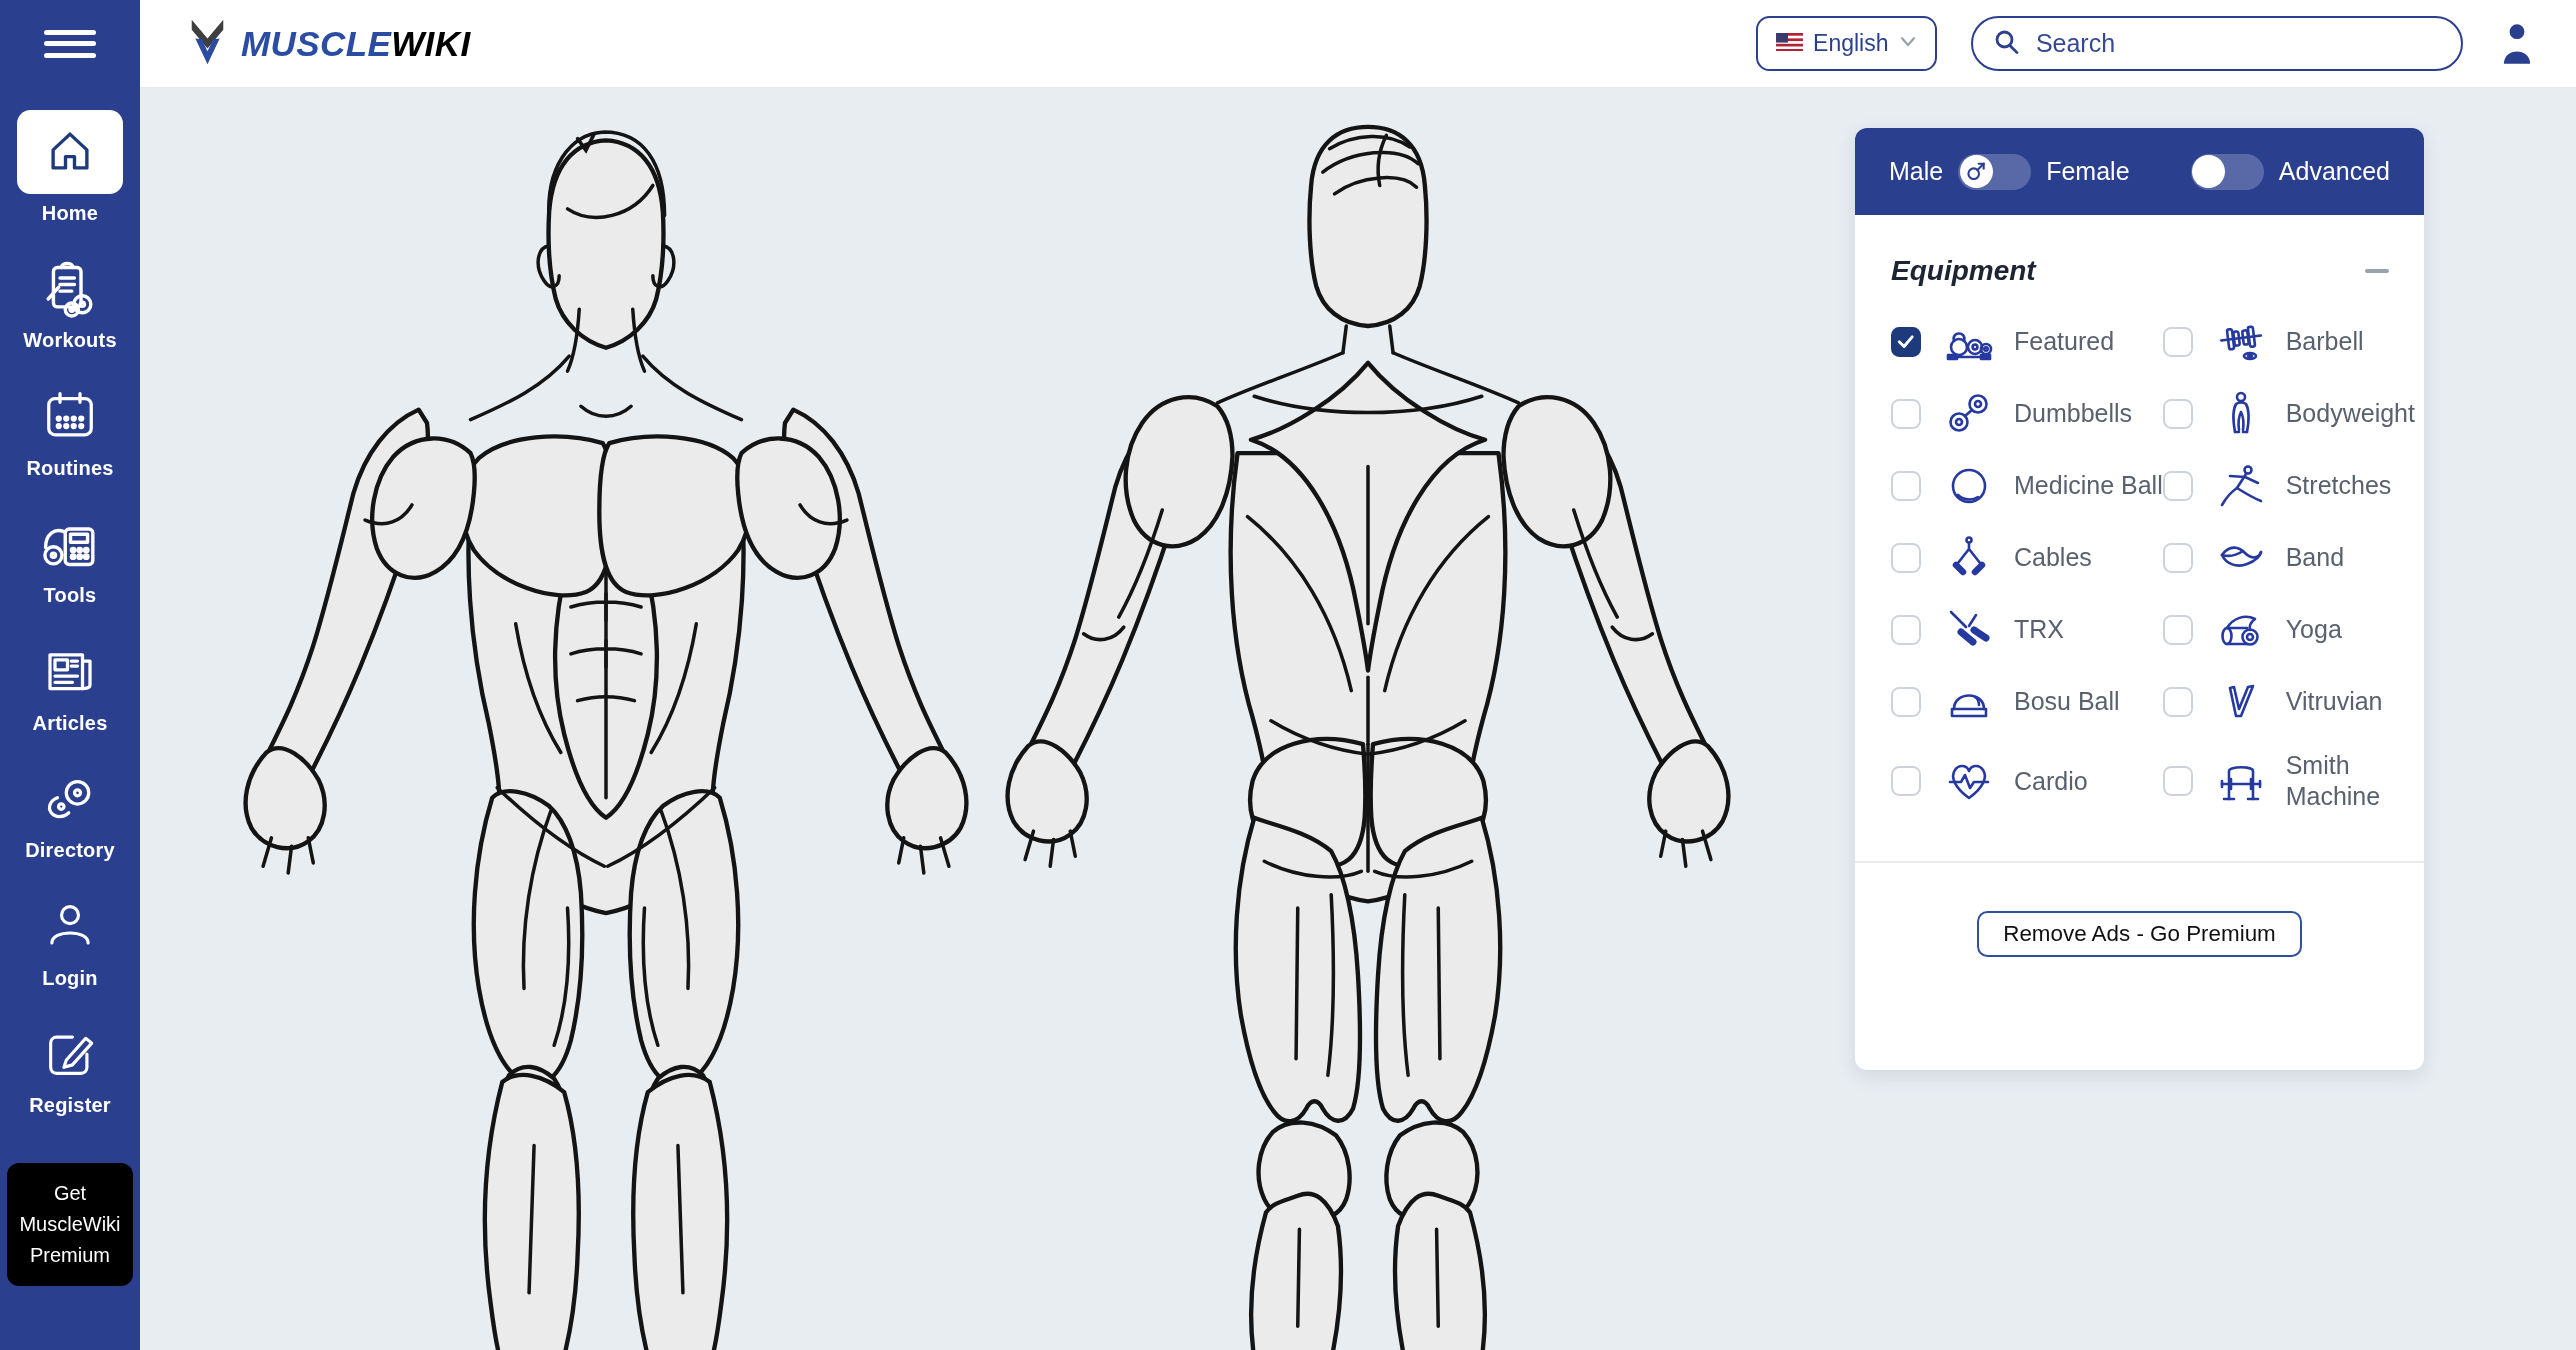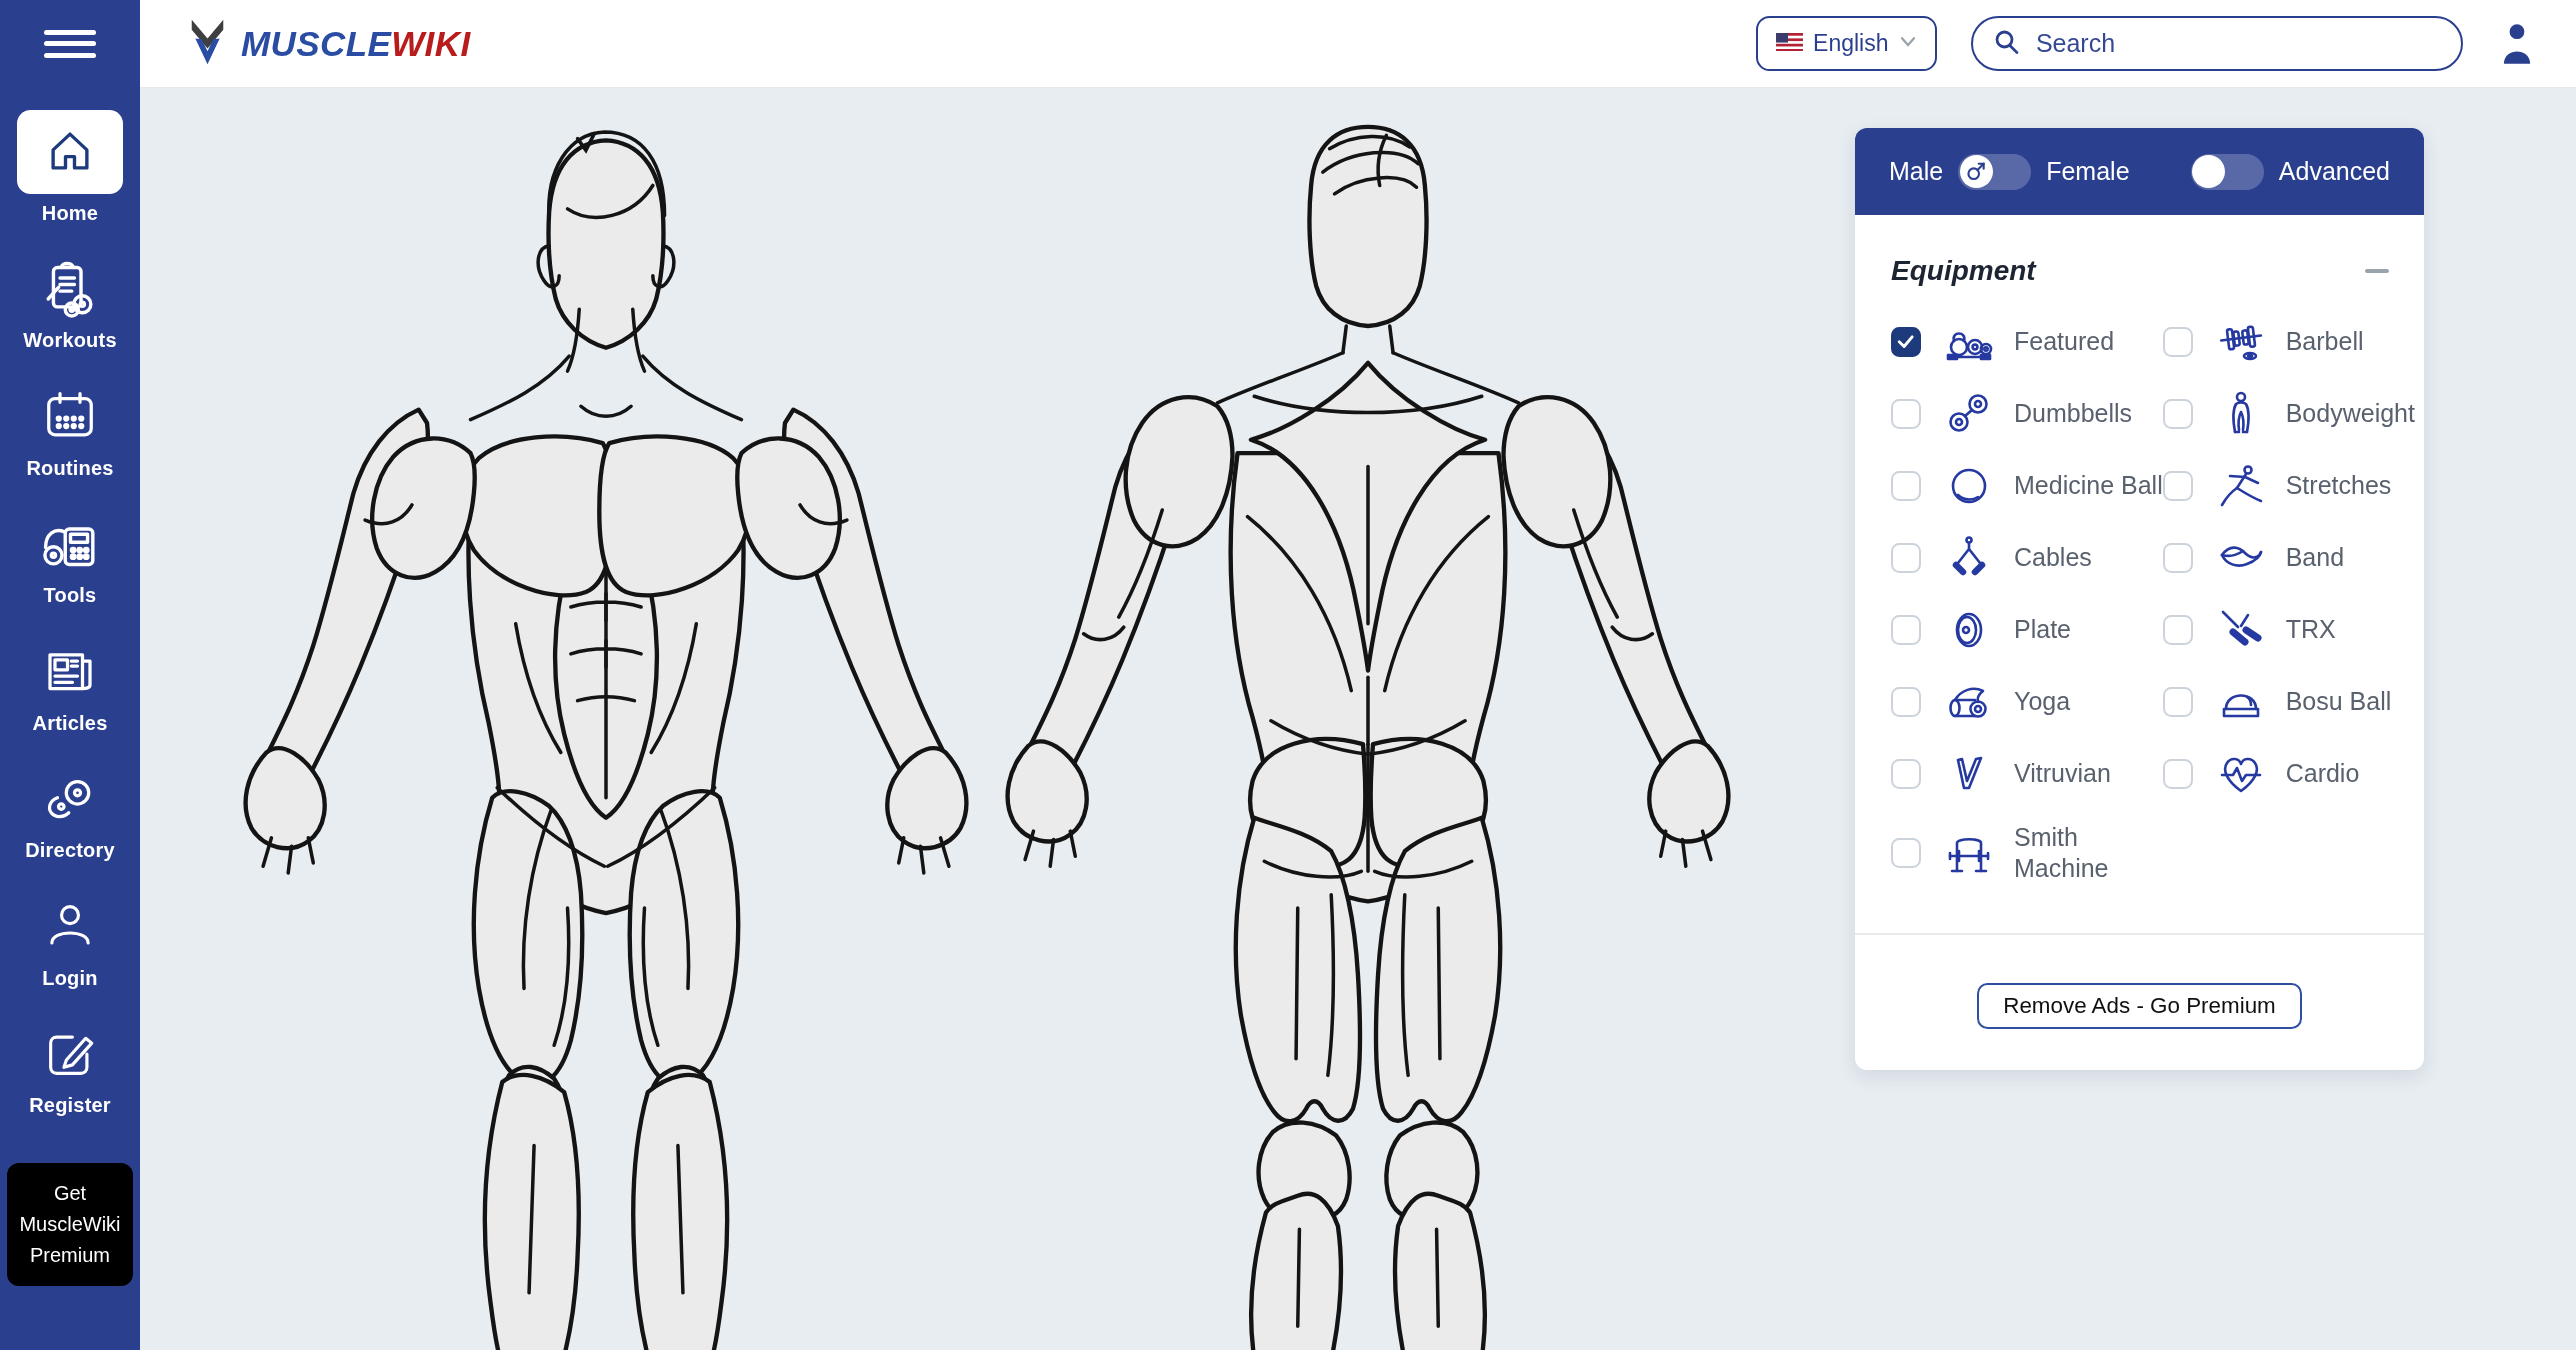--- a/index.html
+++ b/index.html
@@ -29,7 +29,7 @@
   .logo { display:flex; align-items:center; gap:12px; margin-left:46px; cursor:pointer; }
   .logo-text { font-size:35px; font-style:italic; font-weight:800; letter-spacing:0.4px; white-space:nowrap; }
   .logo-muscle { color:#2a4da3; }
-  .logo-wiki { color:#b91c1c; }
+  .logo-wiki { color:#000000; }
   .topbar-right { margin-left:auto; margin-right:39px; display:flex; align-items:center; gap:34px; }
   .lang-btn { height:55px; border:2.2px solid #2b3f8f; border-radius:13.5px; background:#fff;
               display:flex; align-items:center; gap:10.5px; padding:0 18px; cursor:pointer; }

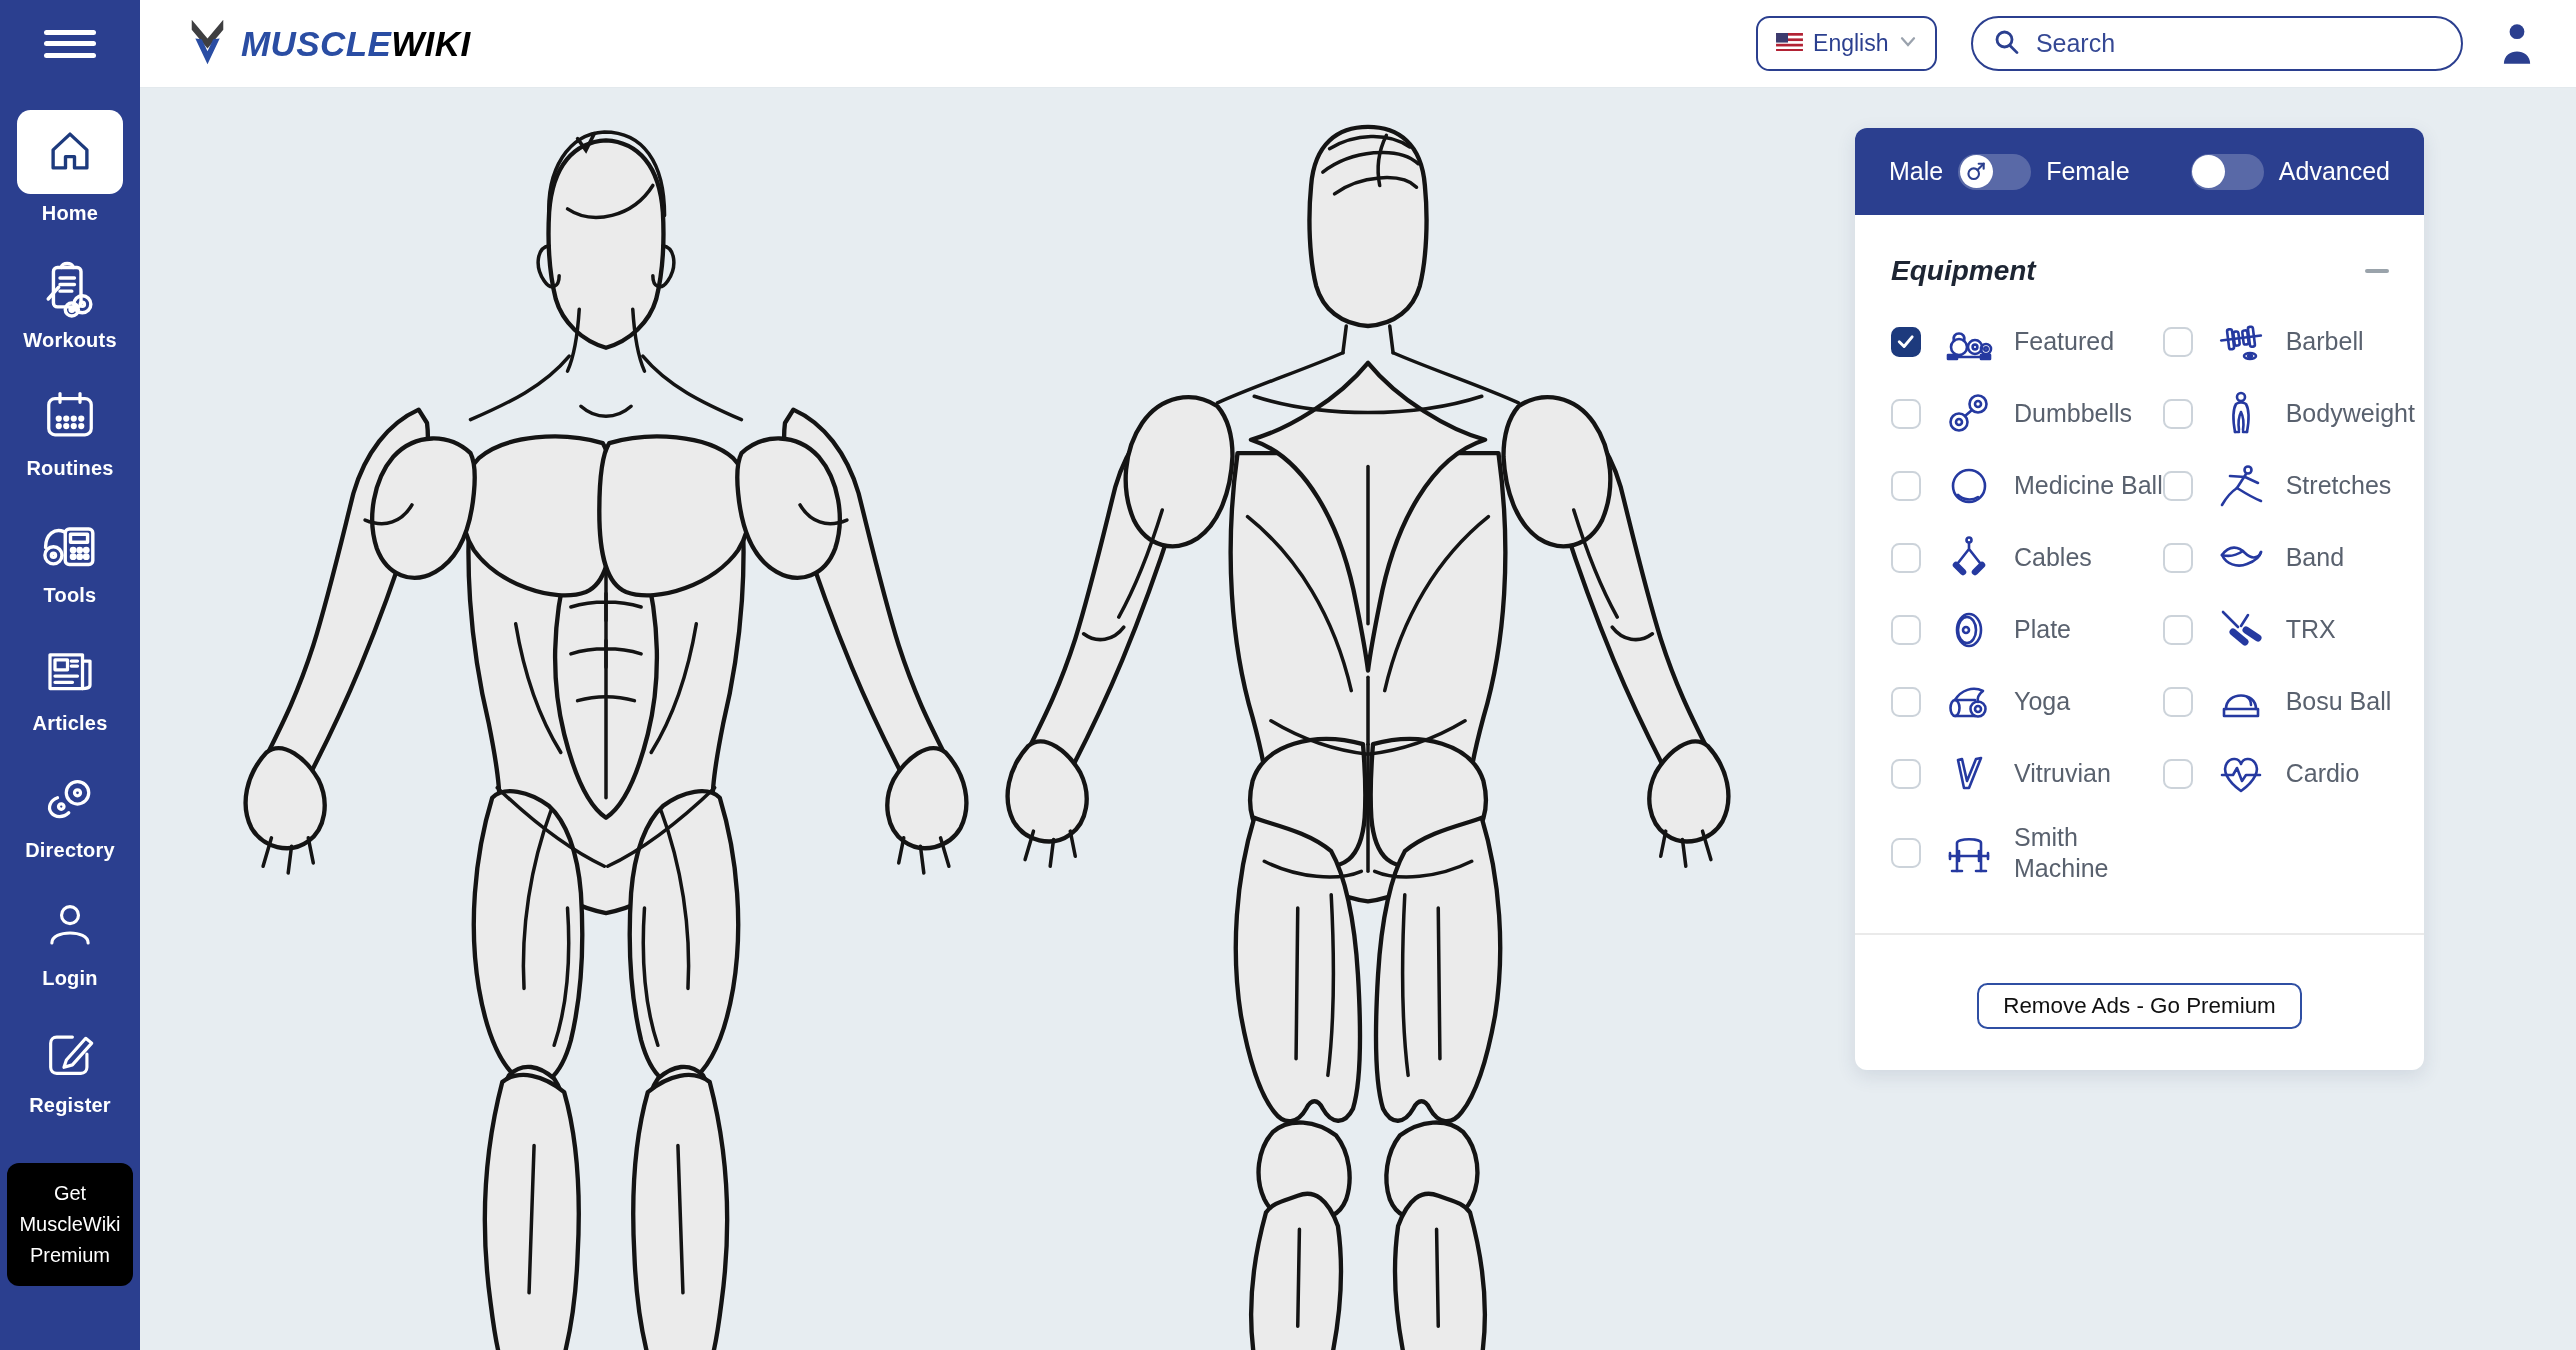--- a/index.html
+++ b/index.html
@@ -507,17 +507,6 @@
         <span class="equip-label">Band</span>
       </div>
 
-      <div class="equip-item">
-        <span class="cb"></span>
-        <span class="equip-icon">
-          <svg width="48" height="48" viewBox="0 0 48 48" class="eqsvg">
-            <ellipse cx="24" cy="24" rx="12" ry="16"></ellipse>
-            <ellipse cx="22" cy="24" rx="9" ry="13"></ellipse>
-            <circle cx="21" cy="24" r="3"></circle>
-          </svg>
-        </span>
-        <span class="equip-label">Plate</span>
-      </div>
 
       <div class="equip-item">
         <span class="cb"></span>

